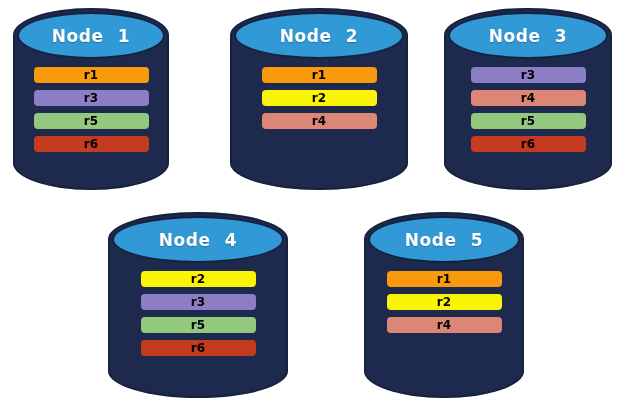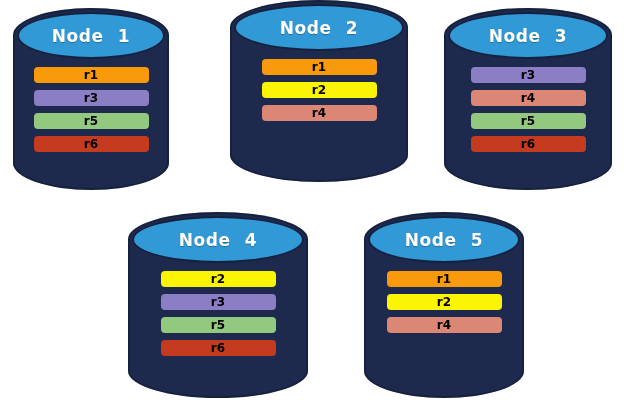--- a/index.html
+++ b/index.html
@@ -63,7 +63,7 @@
   }
   
   .pos-0 { left: 13px;  top: 8px;   width: 156px; height: 182px; }
-  .pos-1 { left: 230px; top: 0;   width: 178px; height: 182px; }
+  .pos-1 { left: 230px; top: 8px;   width: 178px; height: 182px; }
   .pos-2 { left: 444px; top: 8px;   width: 168px; height: 182px; }
   .pos-3 { left: 128px; top: 212px; width: 180px; height: 186px; }
   .pos-4 { left: 364px; top: 212px; width: 160px; height: 186px; }

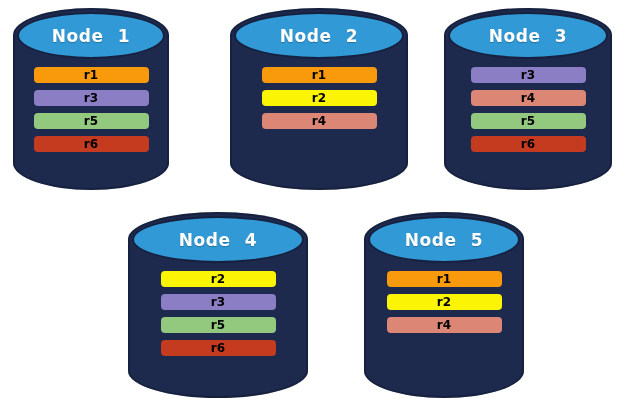--- a/index.html
+++ b/index.html
@@ -65,7 +65,7 @@
   .pos-0 { left: 13px;  top: 8px;   width: 156px; height: 182px; }
   .pos-1 { left: 230px; top: 8px;   width: 178px; height: 182px; }
   .pos-2 { left: 444px; top: 8px;   width: 168px; height: 182px; }
-  .pos-3 { left: 128px; top: 212px; width: 180px; height: 186px; }
+  .pos-3 { left: 108px; top: 212px; width: 180px; height: 186px; }
   .pos-4 { left: 364px; top: 212px; width: 160px; height: 186px; }
 </style>
 </head>

